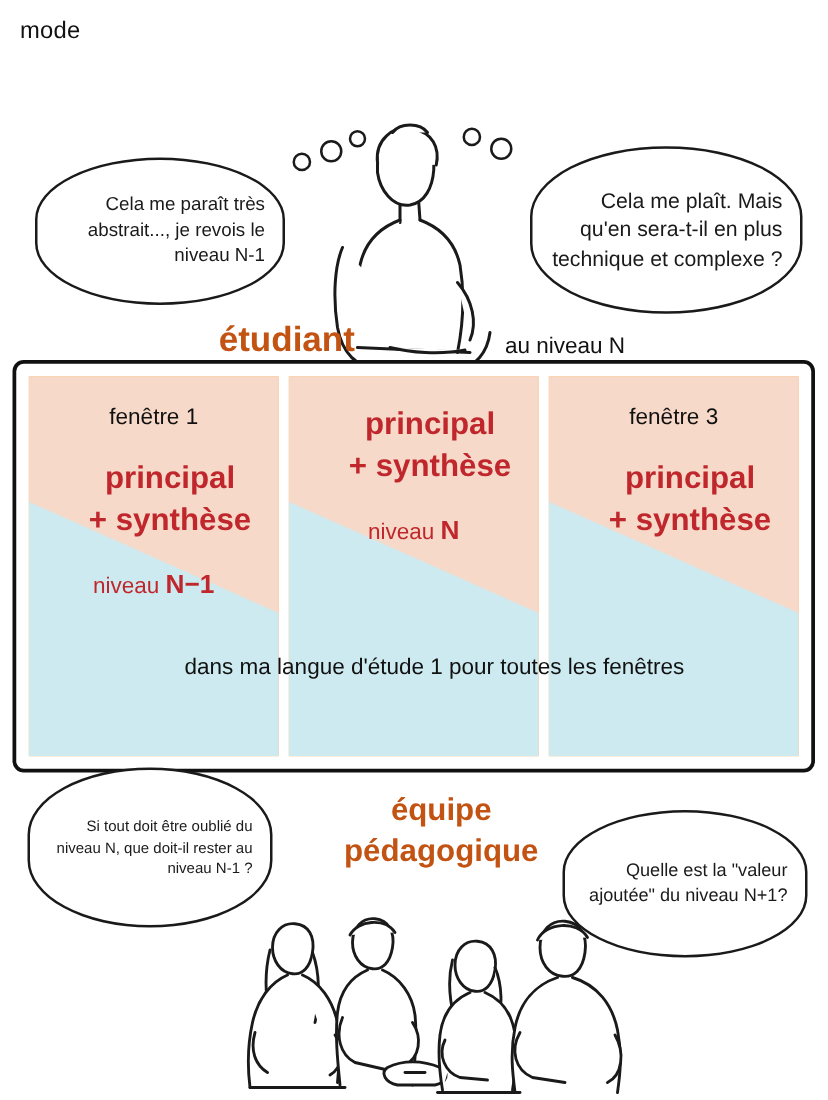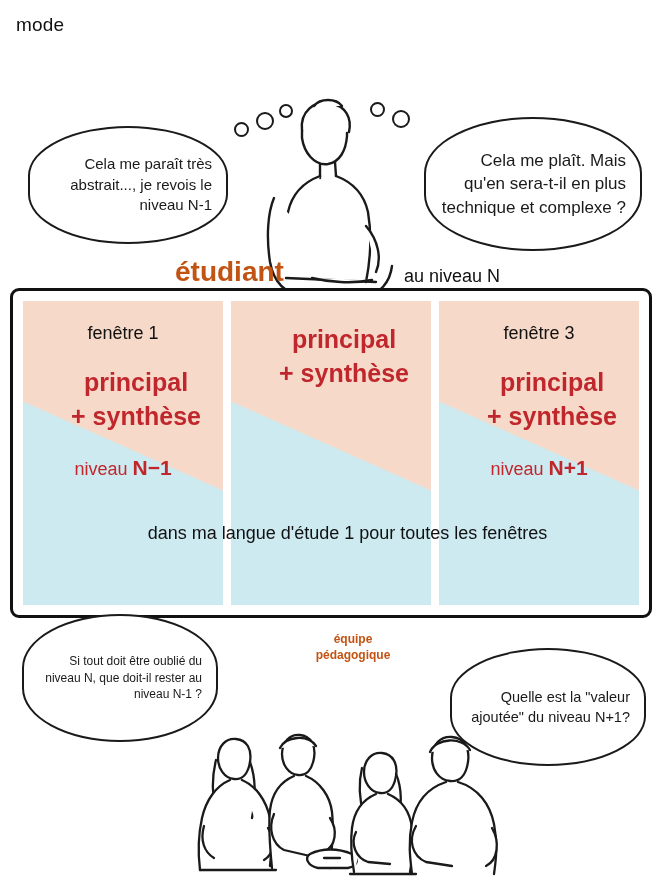--- a/index.html
+++ b/index.html
@@ -293,6 +293,9 @@
         <div class="wcontent">
           <div class="w-main">principal
 + synthèse</div>
+          <div class="w-level">
+            <span>niveau </span><span class="lvl-strong">N</span>
+          </div>
         </div>
       </div>
 

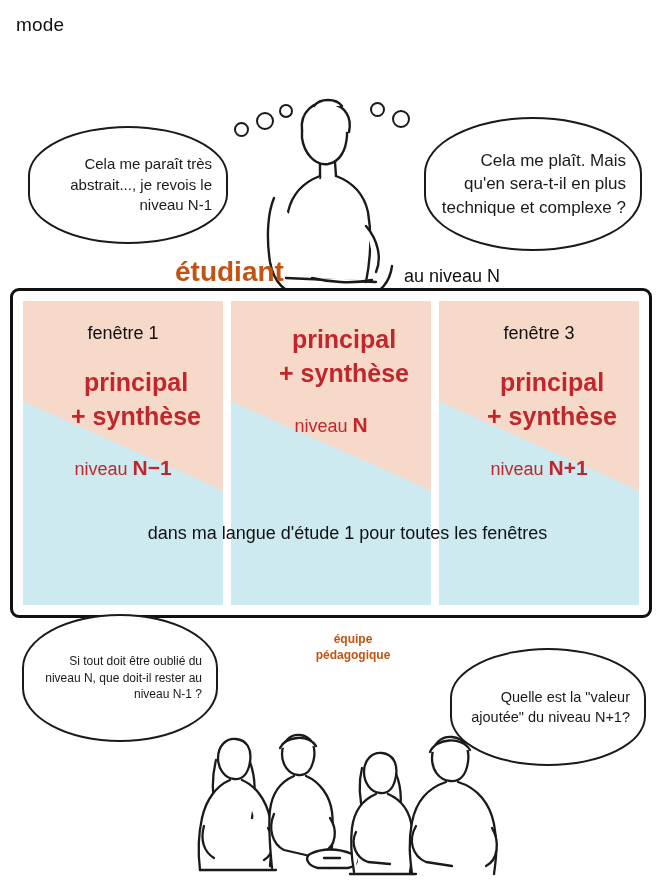--- a/index.html
+++ b/index.html
@@ -305,9 +305,6 @@
           <div class="w-title">fenêtre 3</div>
           <div class="w-main">principal
 + synthèse</div>
-          <div class="w-level">
-            <span>niveau </span><span class="lvl-strong">N+1</span>
-          </div>
         </div>
       </div>
 

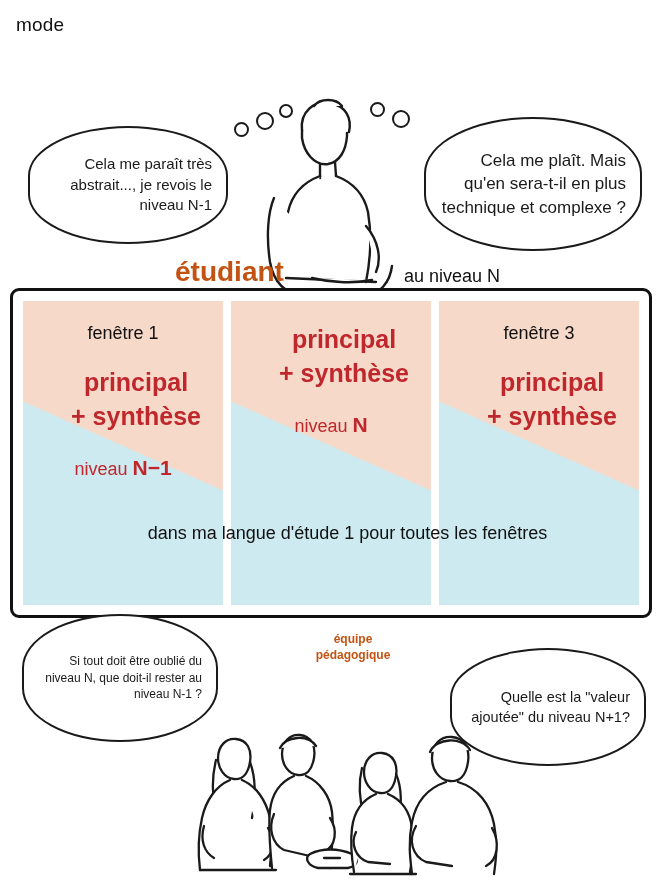--- a/index.html
+++ b/index.html
@@ -121,7 +121,7 @@
     top: 632px;
     width: 190px;
     text-align: center;
-    font-size: 12px;
+    font-size: 25px;
     font-weight: bold;
     color: #c25312;
     line-height: 1.32;

